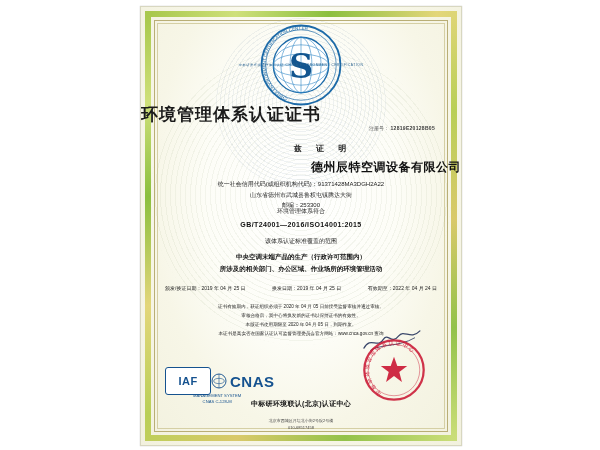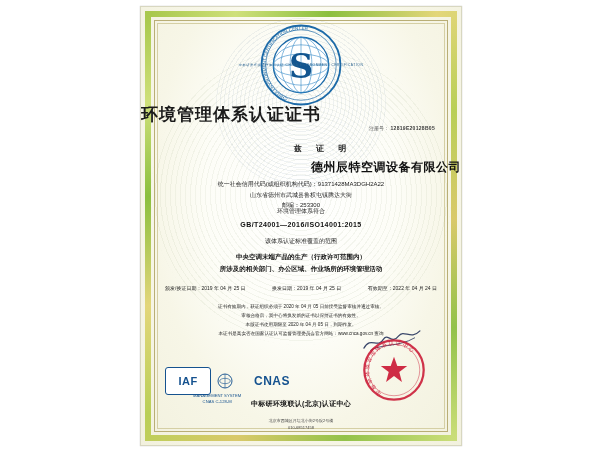--- a/index.html
+++ b/index.html
@@ -238,7 +238,6 @@
     top: 360px;
     display: flex;
     align-items: center;
-    gap: 6px;
   }
   .iaf-badge {
     width: 44px; height: 26px;

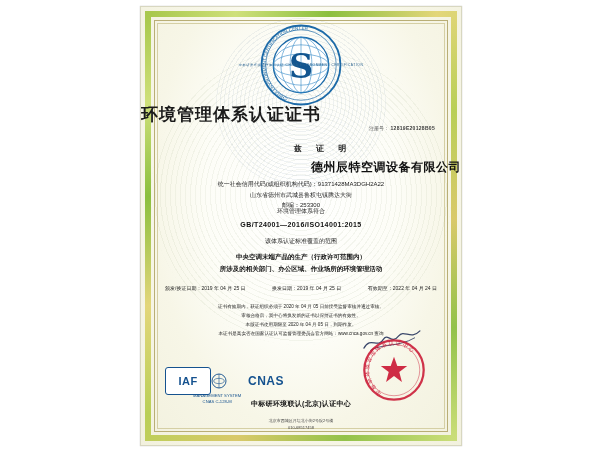--- a/index.html
+++ b/index.html
@@ -256,10 +256,9 @@
   .cnas-word {
     color: #15528f;
     font-weight: bold;
-    font-size: 12px;
+    font-size: 15px;
     letter-spacing: .5px;
     line-height: 1;
-    margin-left: 18px;
   }
   .cnas-sub {
     position: absolute;

